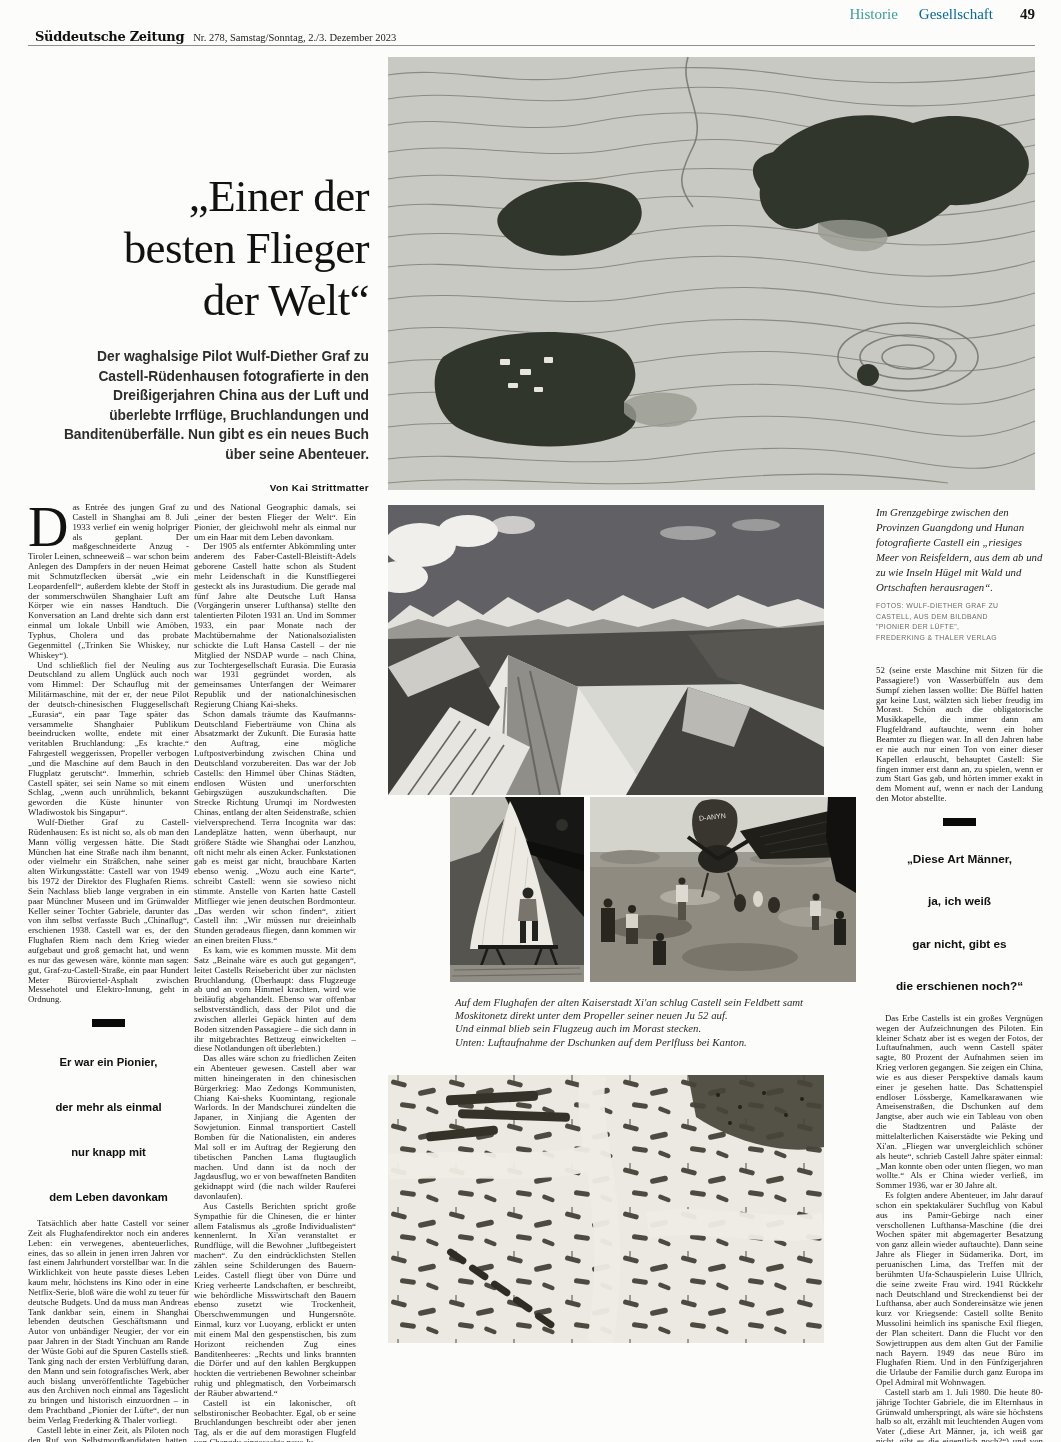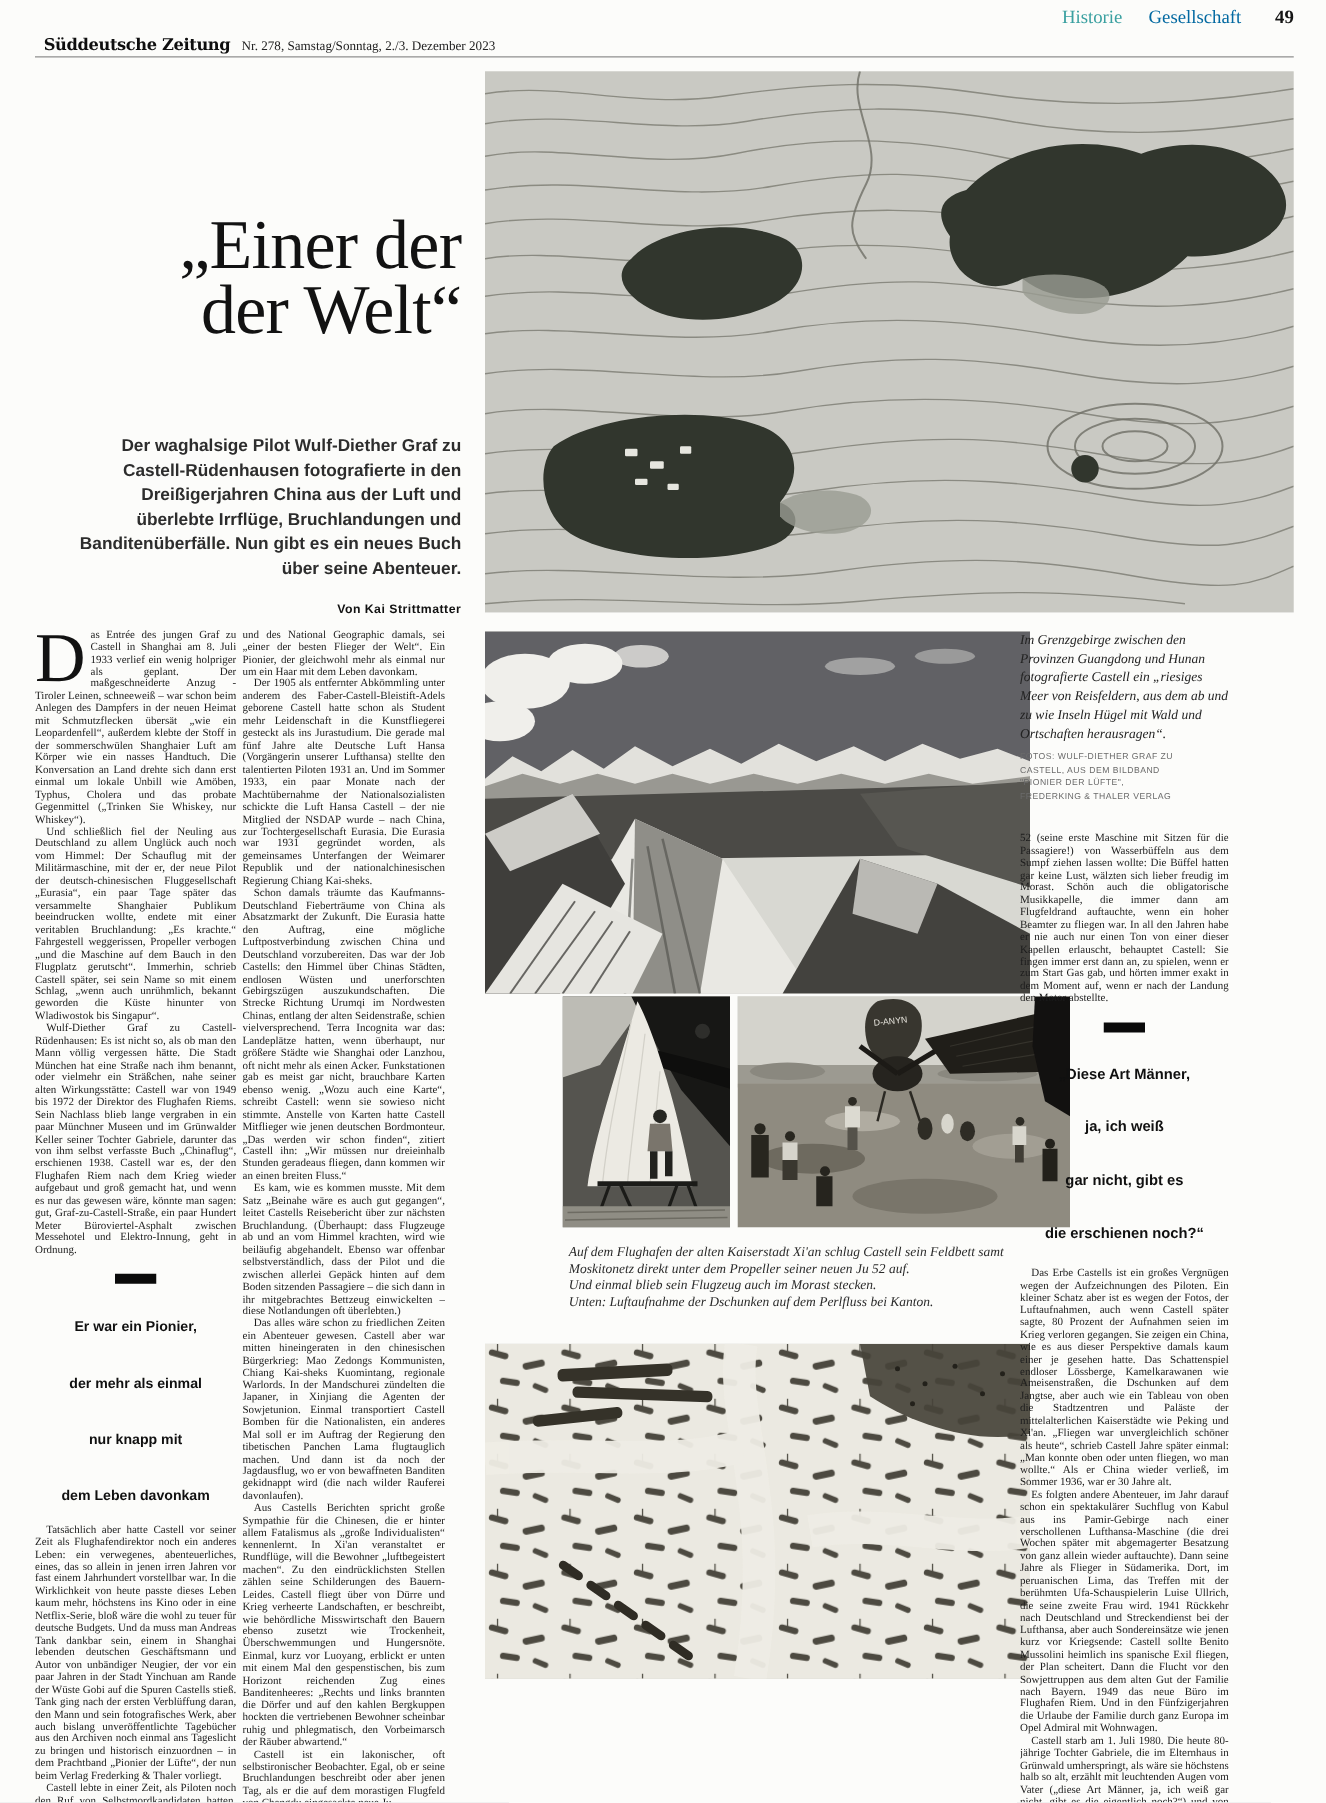--- a/index.html
+++ b/index.html
@@ -18,7 +18,7 @@
 
   
   .headline{position:absolute;left:28px;top:170px;width:341px;text-align:right;
-            font-size:56px;line-height:52px;color:#121212;letter-spacing:-0.6px;}
+            font-size:45px;line-height:52px;color:#121212;letter-spacing:-0.6px;}
   .deck{position:absolute;left:48px;top:347px;width:321px;text-align:right;
         font-family:"Liberation Sans",sans-serif;font-weight:600;font-size:13.8px;line-height:19.5px;color:#2d2d2d;}
   .byline{position:absolute;left:48px;top:482px;width:321px;text-align:right;

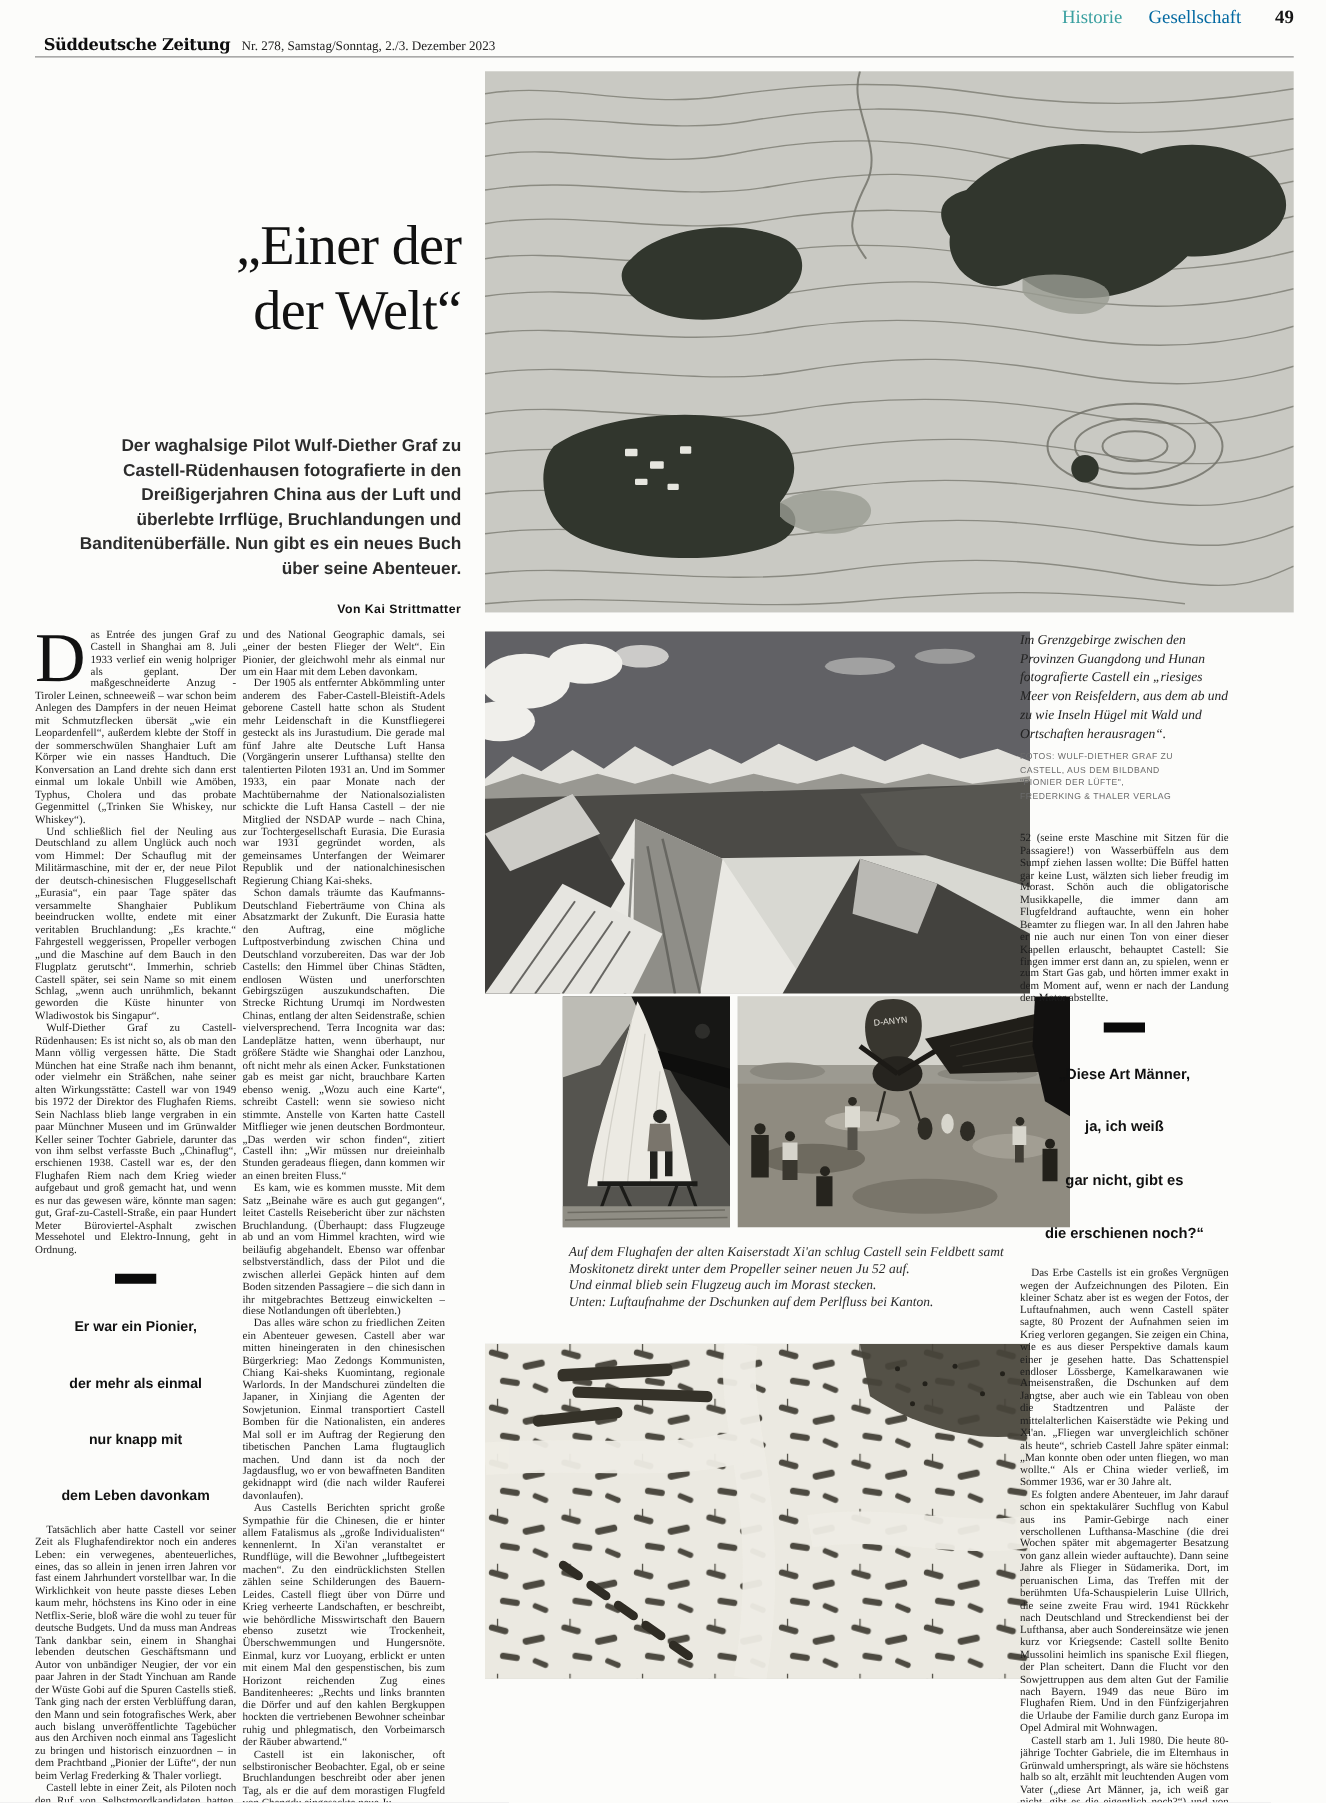--- a/index.html
+++ b/index.html
@@ -75,6 +75,7 @@
 
   <div class="headline">
     <div>„Einer der</div>
+    <div>besten Flieger</div>
     <div>der Welt“</div>
   </div>
   <div class="deck">Der waghalsige Pilot Wulf-Diether Graf zu Castell-Rüdenhausen fotografierte in den Dreißigerjahren China aus der Luft und überlebte Irrflüge, Bruchlandungen und Banditenüberfälle. Nun gibt es ein neues Buch über seine Abenteuer.</div>

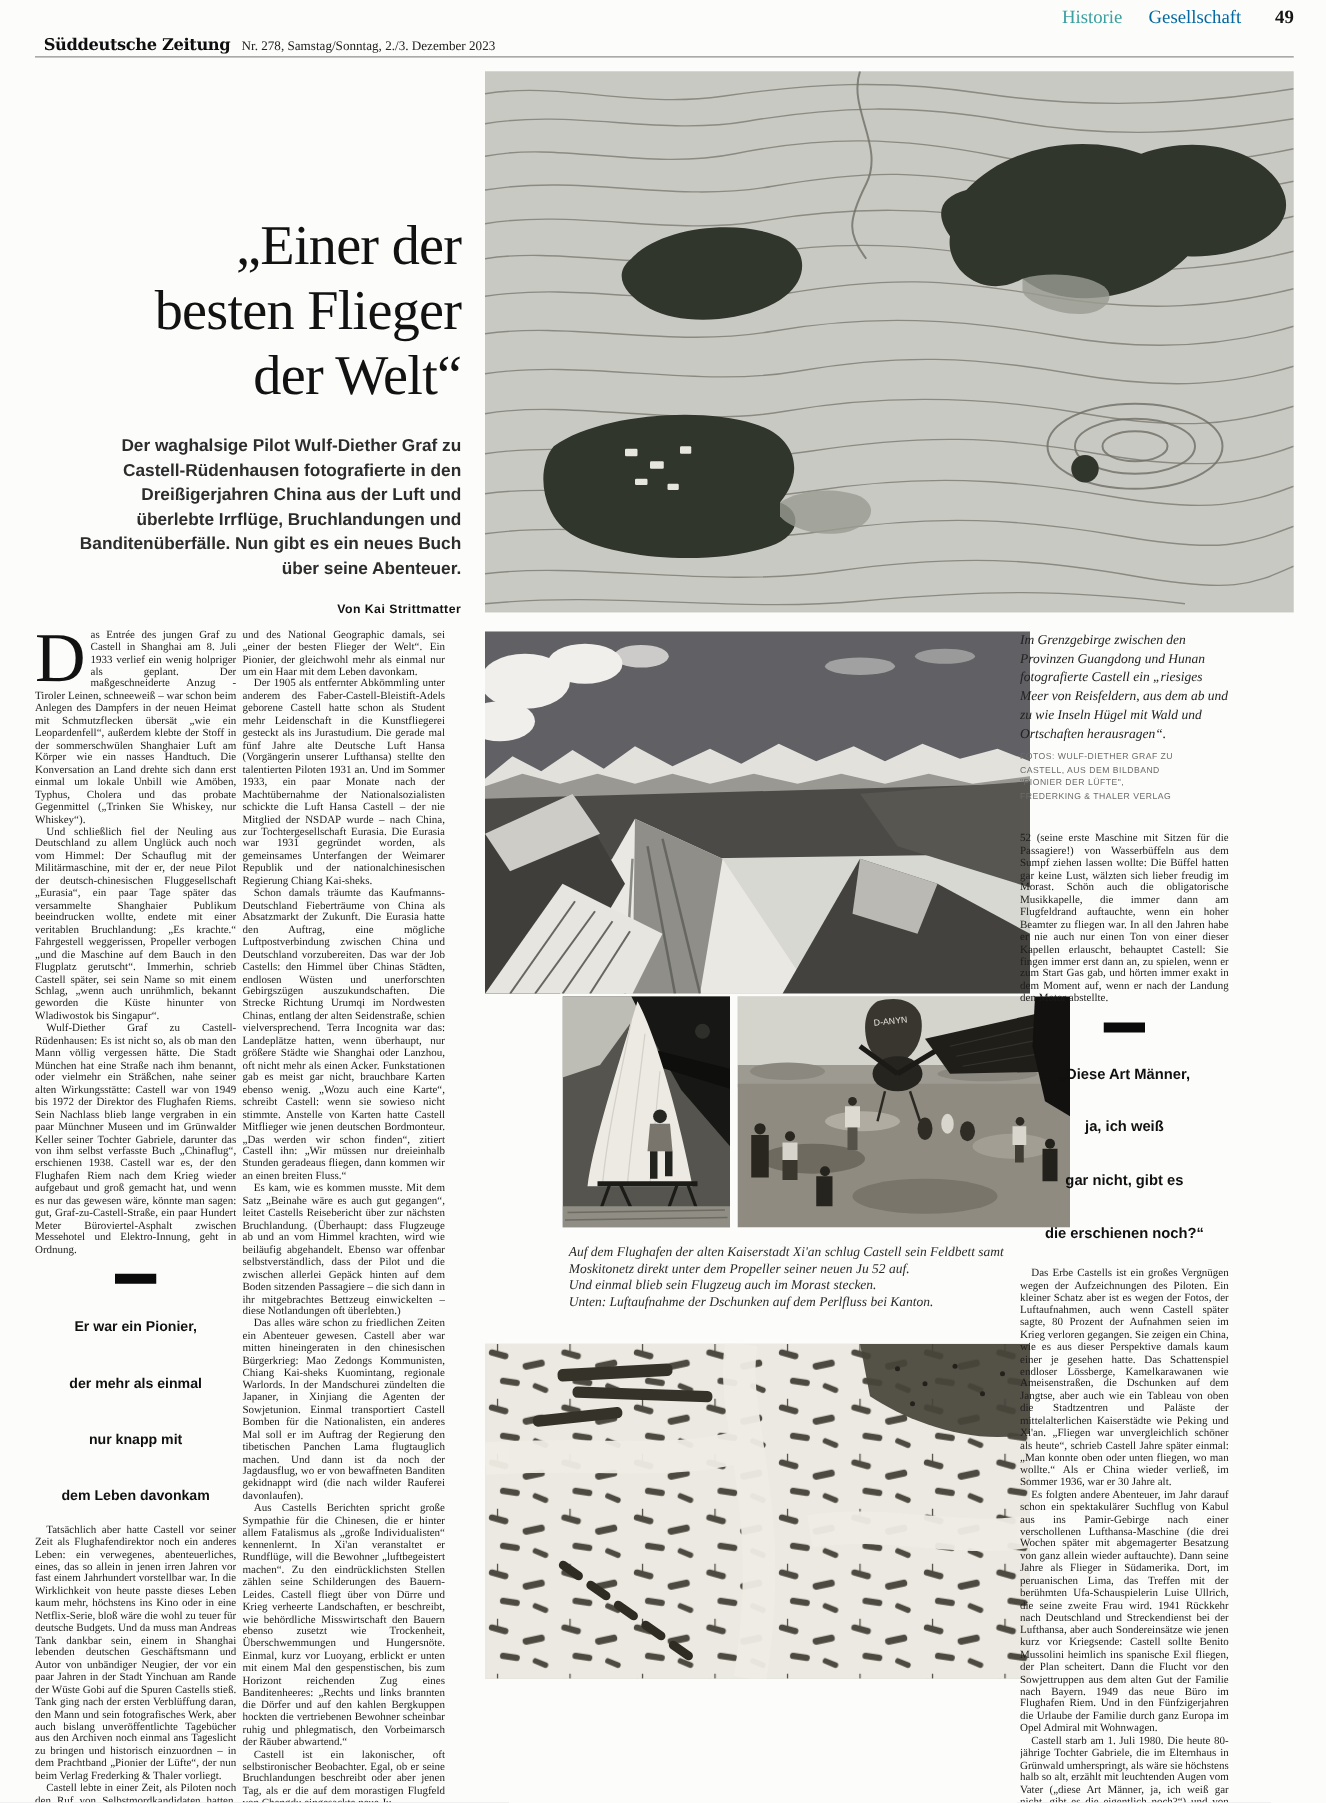--- a/index.html
+++ b/index.html
@@ -28,7 +28,7 @@
   .col{position:absolute;top:503px;height:939px;overflow:hidden;}
   .c1{left:28px;width:161px;}
   .c2{left:194px;width:162px;}
-  .c4{left:816px;width:167px;}
+  .c4{left:876px;width:167px;}
   .bt{font-size:8.8px;line-height:9.85px;text-align:justify;color:#1c1c1c;margin:0;}
   .ind{text-indent:9px;}
   .dropcap{float:left;font-size:56px;line-height:46px;padding:1px 4px 0 0;color:#121212;}

